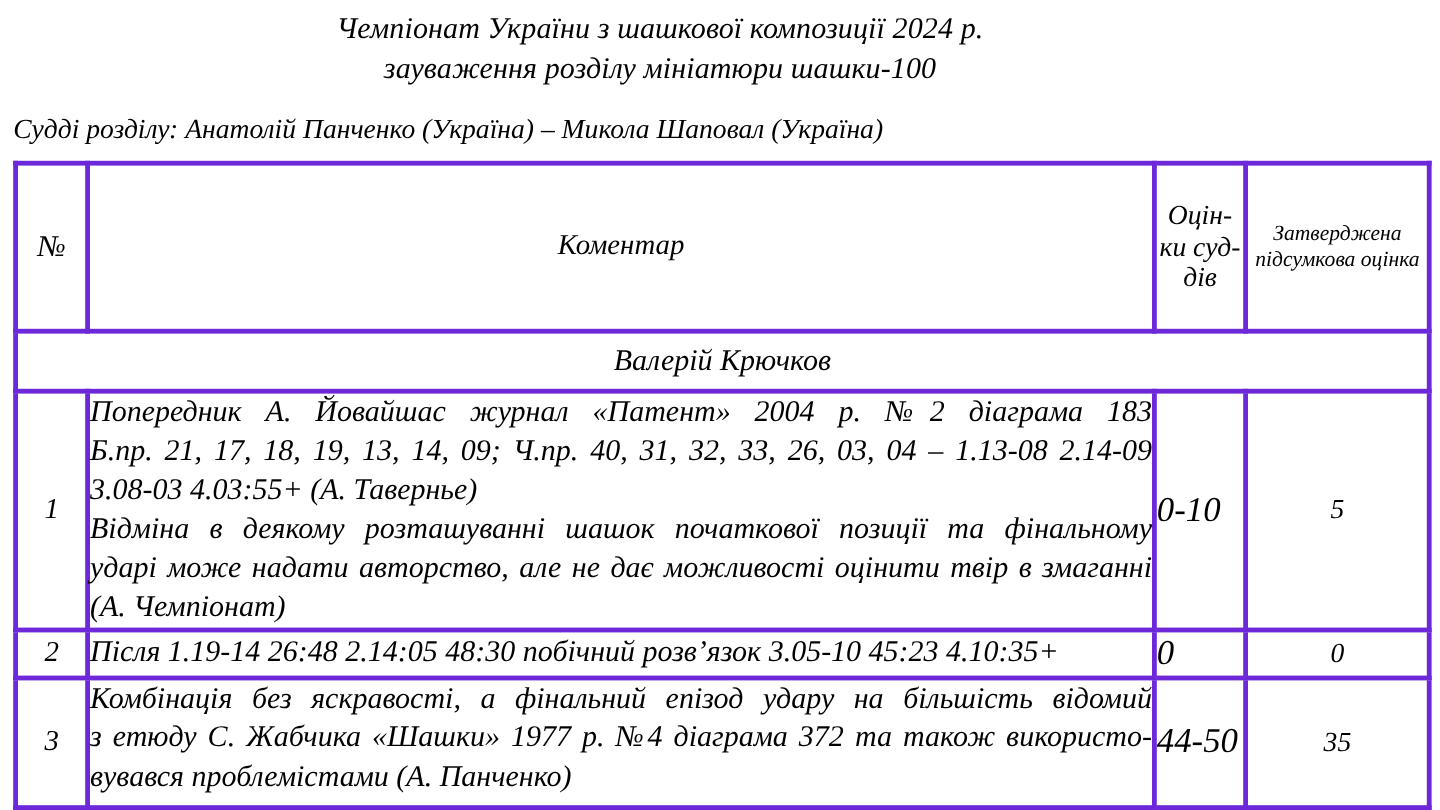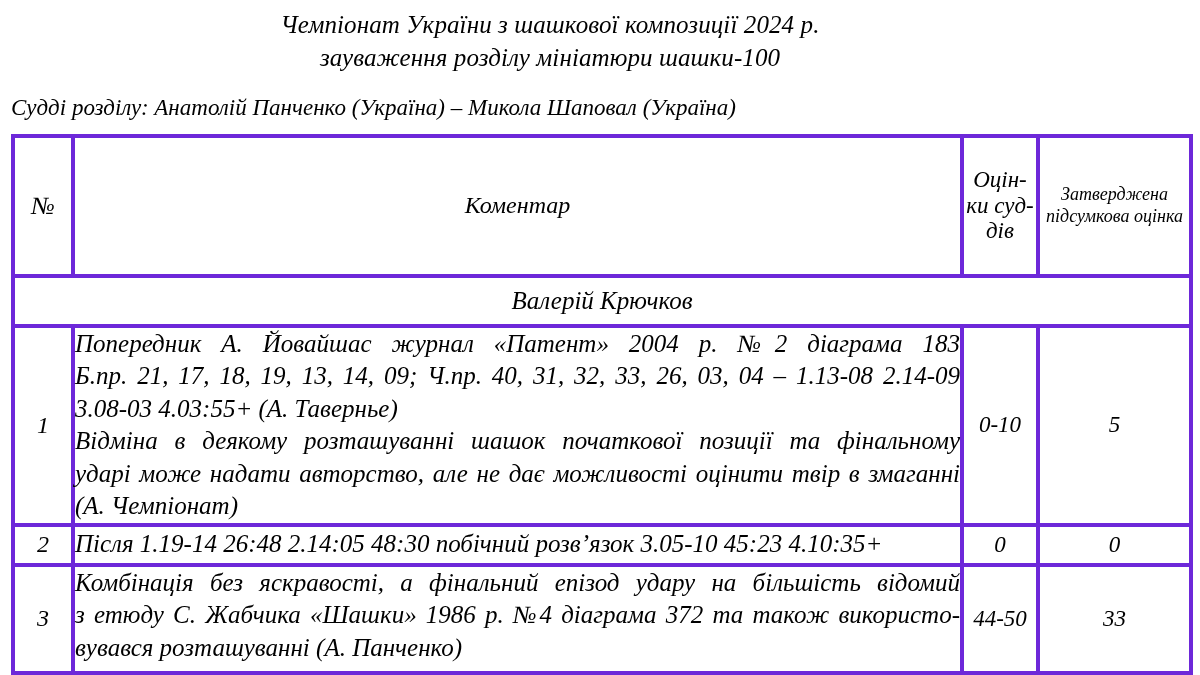--- a/index.html
+++ b/index.html
@@ -106,8 +106,8 @@
   .comment-cell .last { text-align-last: left; }
 
   .score-cell {
-    text-align: center;
-    font-size: 23px;
+    text-align: left;
+    font-size: 29px;
   }
   .final-cell {
     text-align: center;

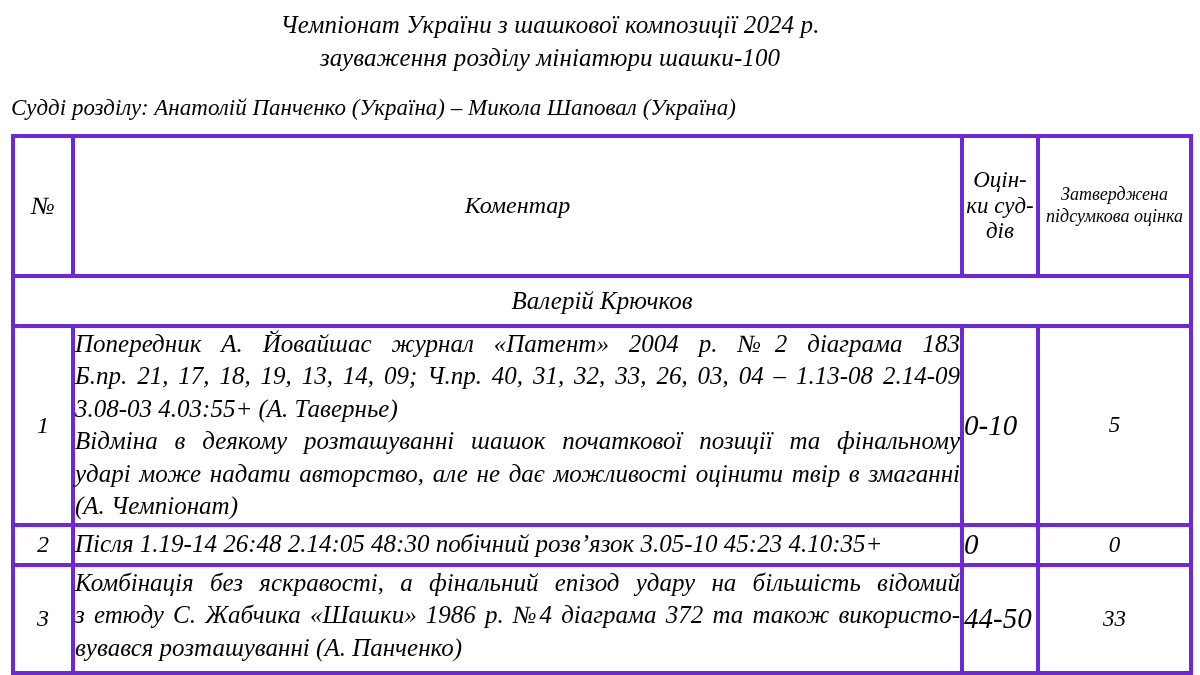--- a/index.html
+++ b/index.html
@@ -186,7 +186,7 @@
         <td class="num-cell">3</td>
         <td class="comment-cell">
           <span class="just">Комбінація без яскравості, а фінальний епізод удару на більшість відомий</span>
-          <span class="just">з етюду С. Жабчика «Шашки» 1986 р. №4 діаграма 372 та також використо-</span>
+          <span class="just">з етюду С. Жабчика «Шашки» 1977 р. №4 діаграма 372 та також використо-</span>
           <span class="just last">вувався розташуванні (А. Панченко)</span>
         </td>
         <td class="score-cell">44-50</td>

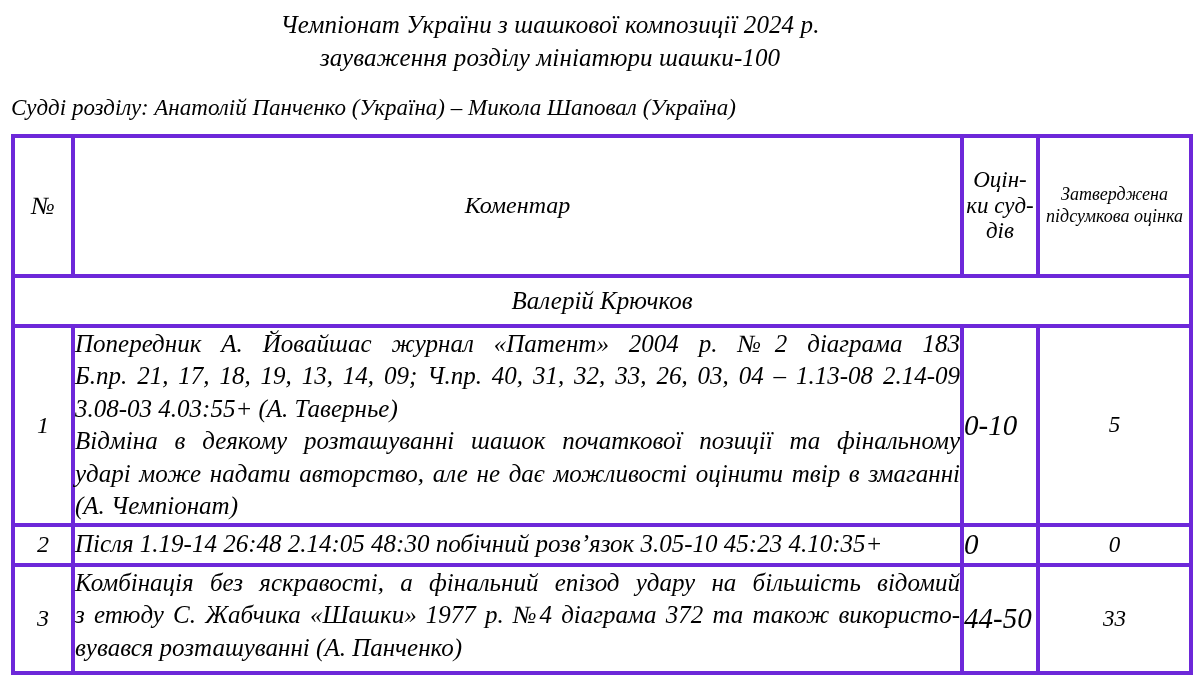--- a/index.html
+++ b/index.html
@@ -190,7 +190,7 @@
           <span class="just last">вувався розташуванні (А. Панченко)</span>
         </td>
         <td class="score-cell">44-50</td>
-        <td class="final-cell">33</td>
+        <td class="final-cell">35</td>
       </tr>
     </tbody>
   </table>

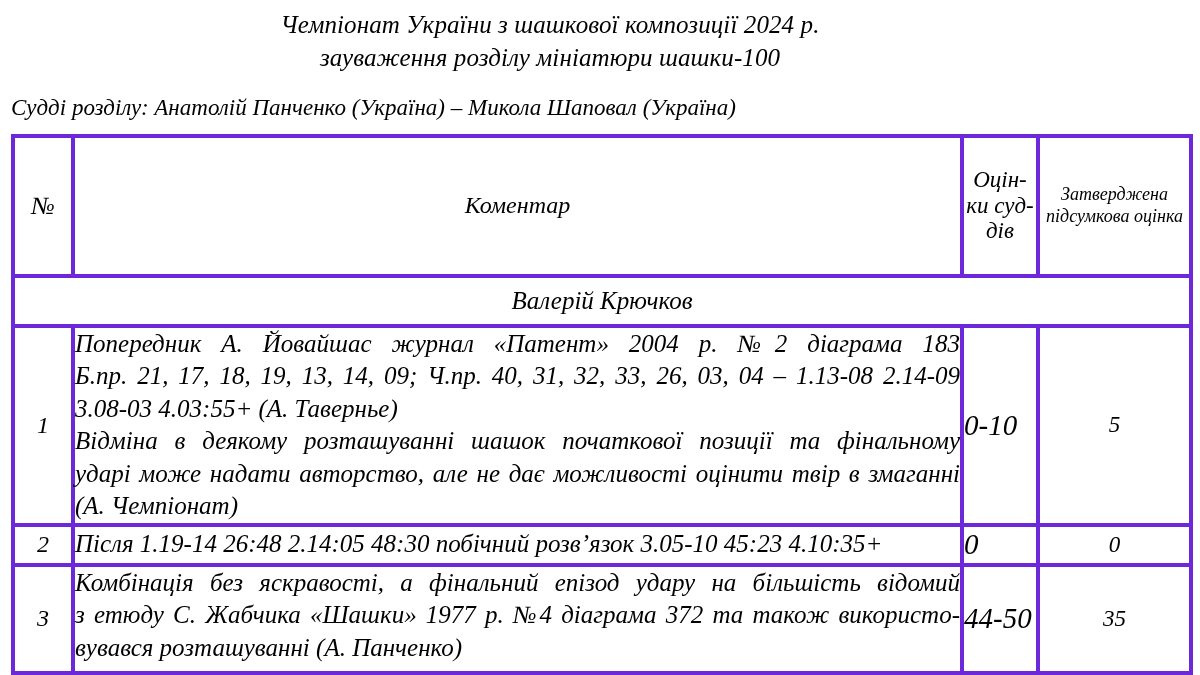--- a/index.html
+++ b/index.html
@@ -187,7 +187,7 @@
         <td class="comment-cell">
           <span class="just">Комбінація без яскравості, а фінальний епізод удару на більшість відомий</span>
           <span class="just">з етюду С. Жабчика «Шашки» 1977 р. №4 діаграма 372 та також використо-</span>
-          <span class="just last">вувався розташуванні (А. Панченко)</span>
+          <span class="just last">вувався проблемістами (А. Панченко)</span>
         </td>
         <td class="score-cell">44-50</td>
         <td class="final-cell">35</td>

